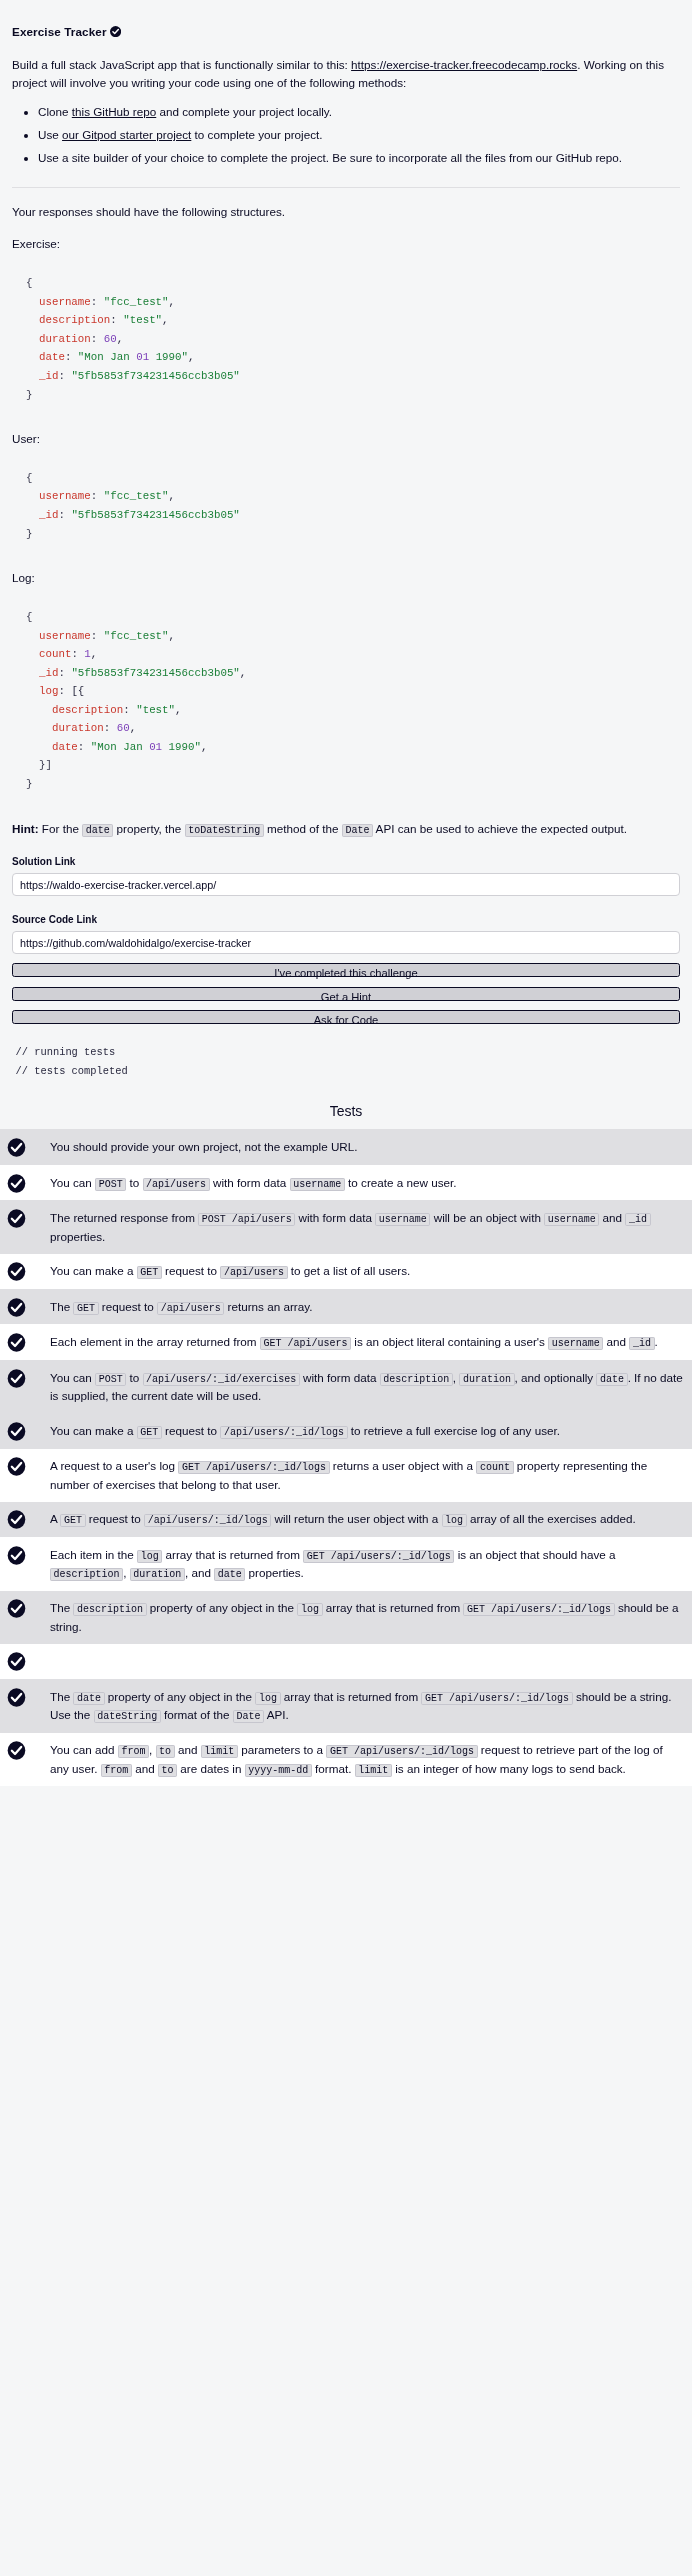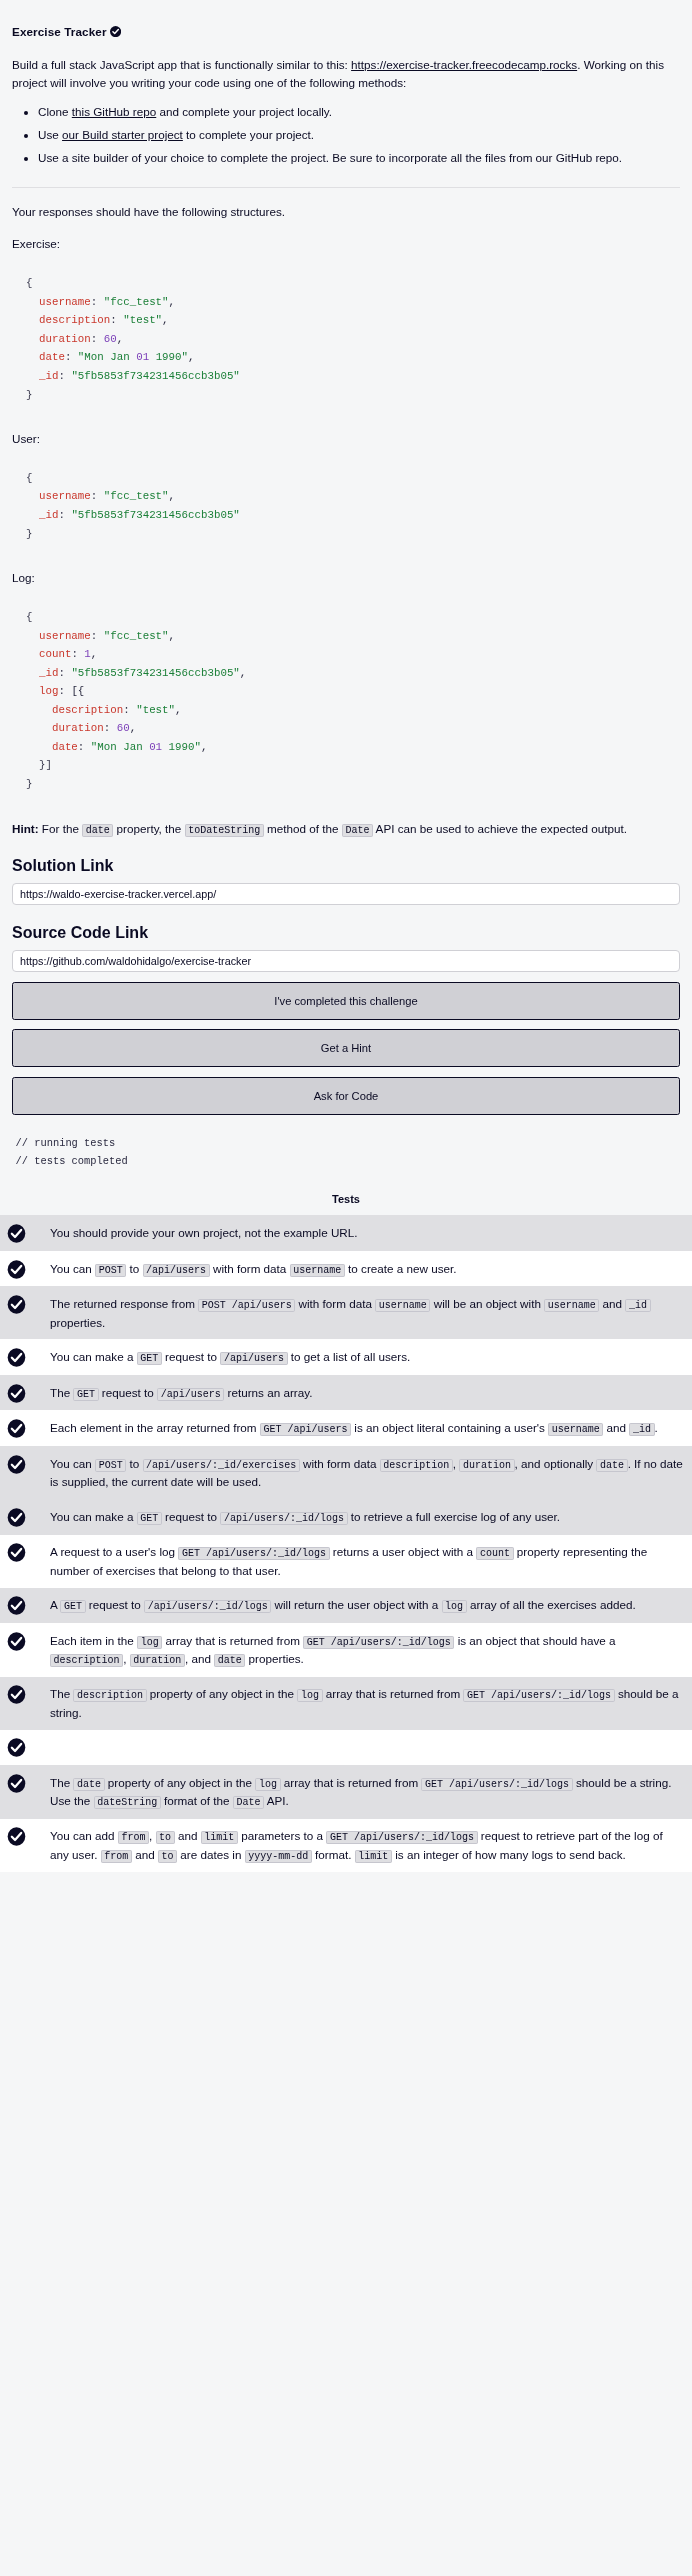--- a/index.html
+++ b/index.html
@@ -168,7 +168,7 @@
 
     <ul class="methods">
       <li><span>Clone </span><a class="lnk" href="#">this GitHub repo</a><span> and complete your project locally.</span></li>
-      <li><span>Use </span><a class="lnk" href="#">our Build starter project</a><span> to complete your project.</span></li>
+      <li><span>Use </span><a class="lnk" href="#">our Gitpod starter project</a><span> to complete your project.</span></li>
       <li><span>Use a site builder of your choice to complete the project. Be sure to incorporate all the files from our GitHub repo.</span></li>
     </ul>
 

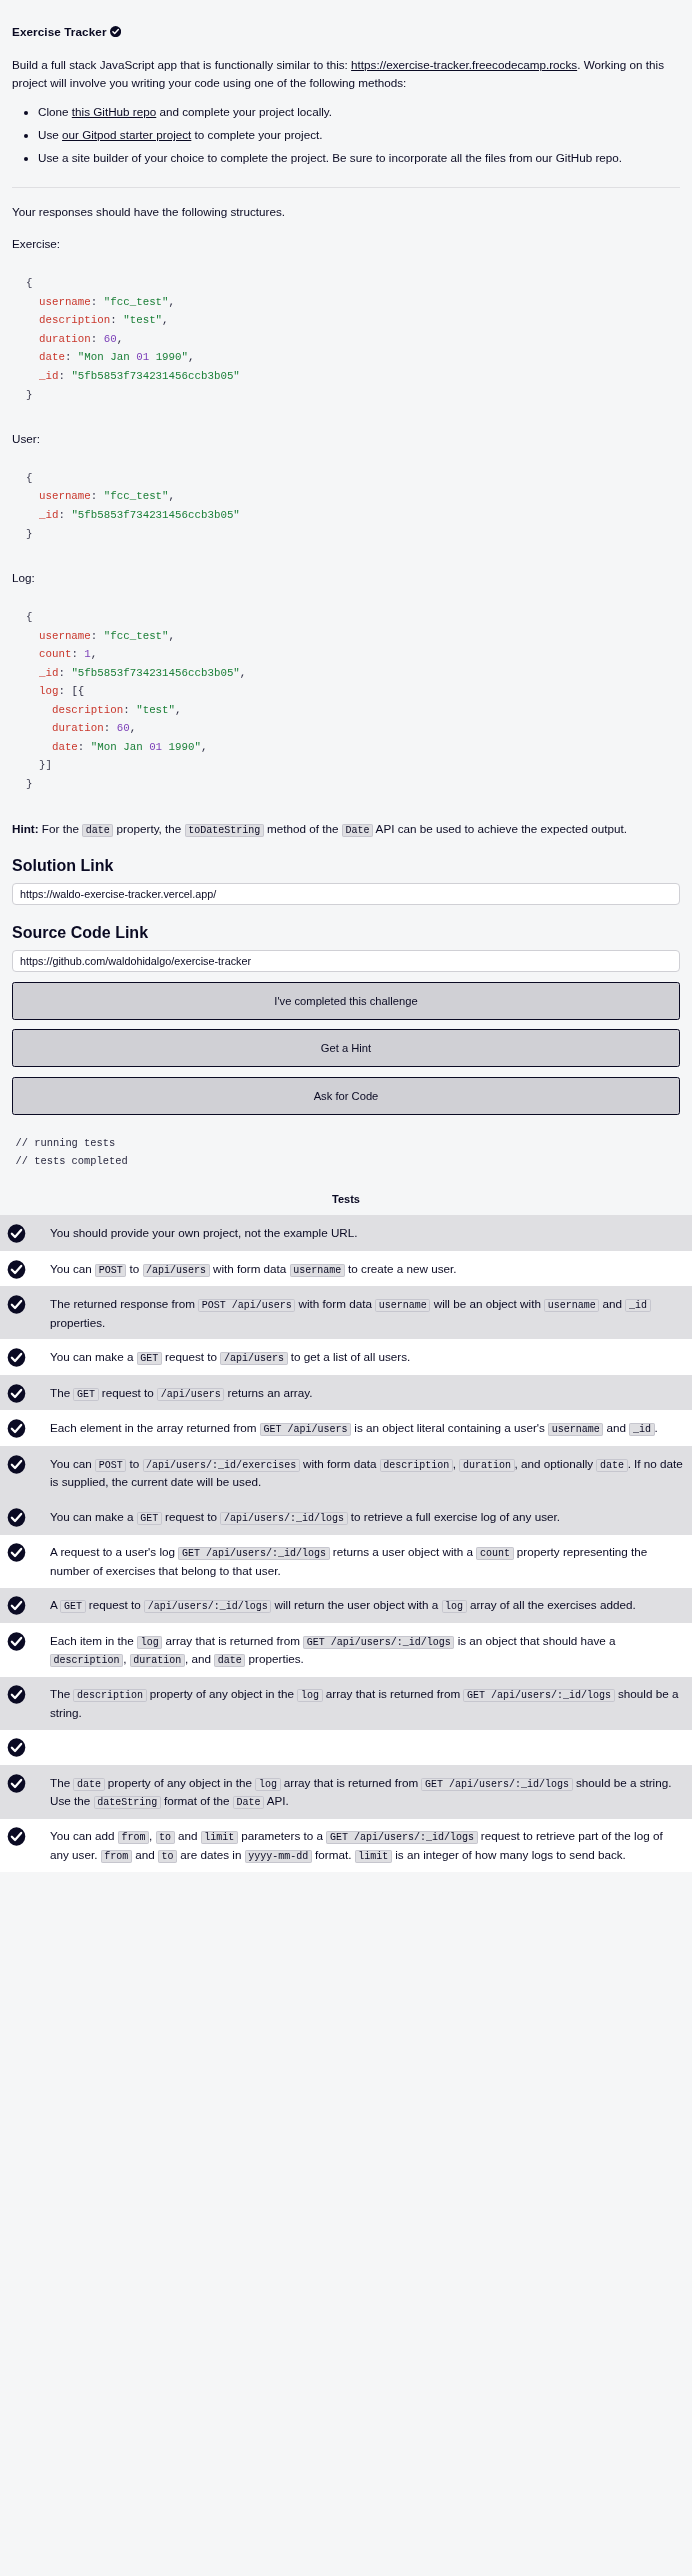--- a/index.html
+++ b/index.html
@@ -81,7 +81,7 @@
   
   .form-label {
     font-weight: bold;
-    font-size: 16px;
+    font-size: 10px;
     margin: 15.6px 0 4.3px 0;
   }
   .form-input {

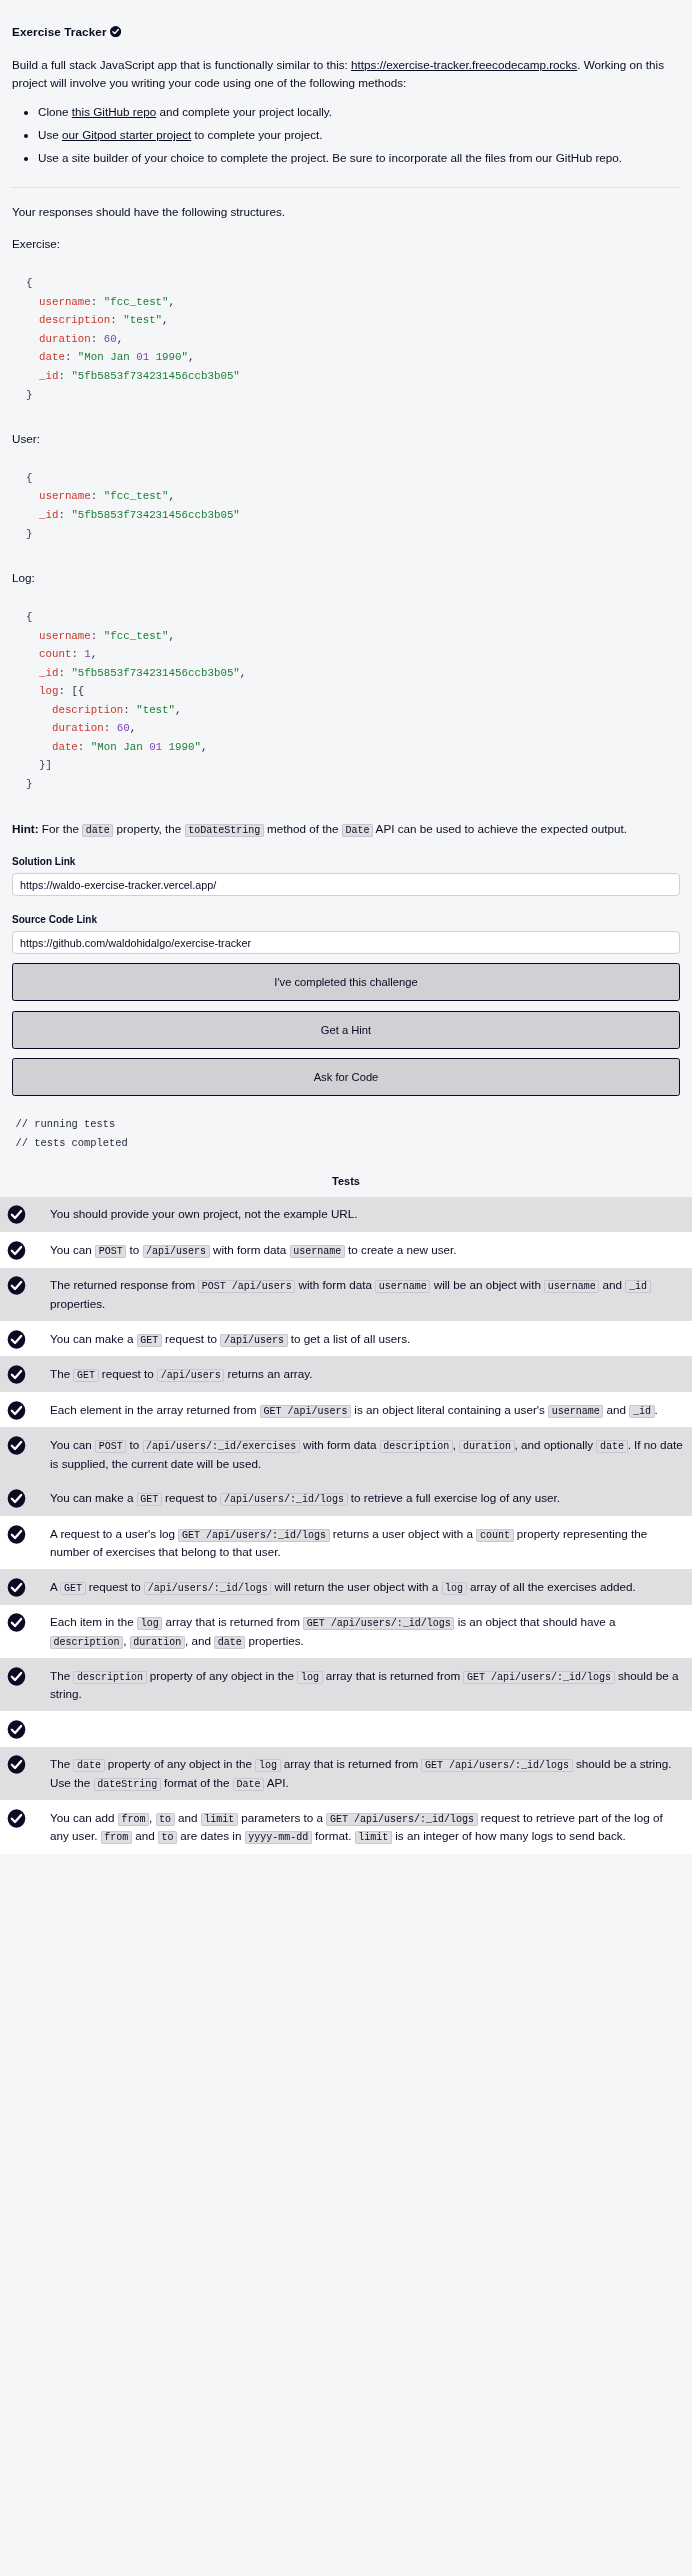--- a/index.html
+++ b/index.html
@@ -108,7 +108,7 @@
     color: #0a0a23;
     font-family: "Liberation Sans", sans-serif;
     font-size: 11.2px;
-    height: 38px;
+    height: 14px;
     line-height: 18px;
     text-align: center;
     cursor: pointer;

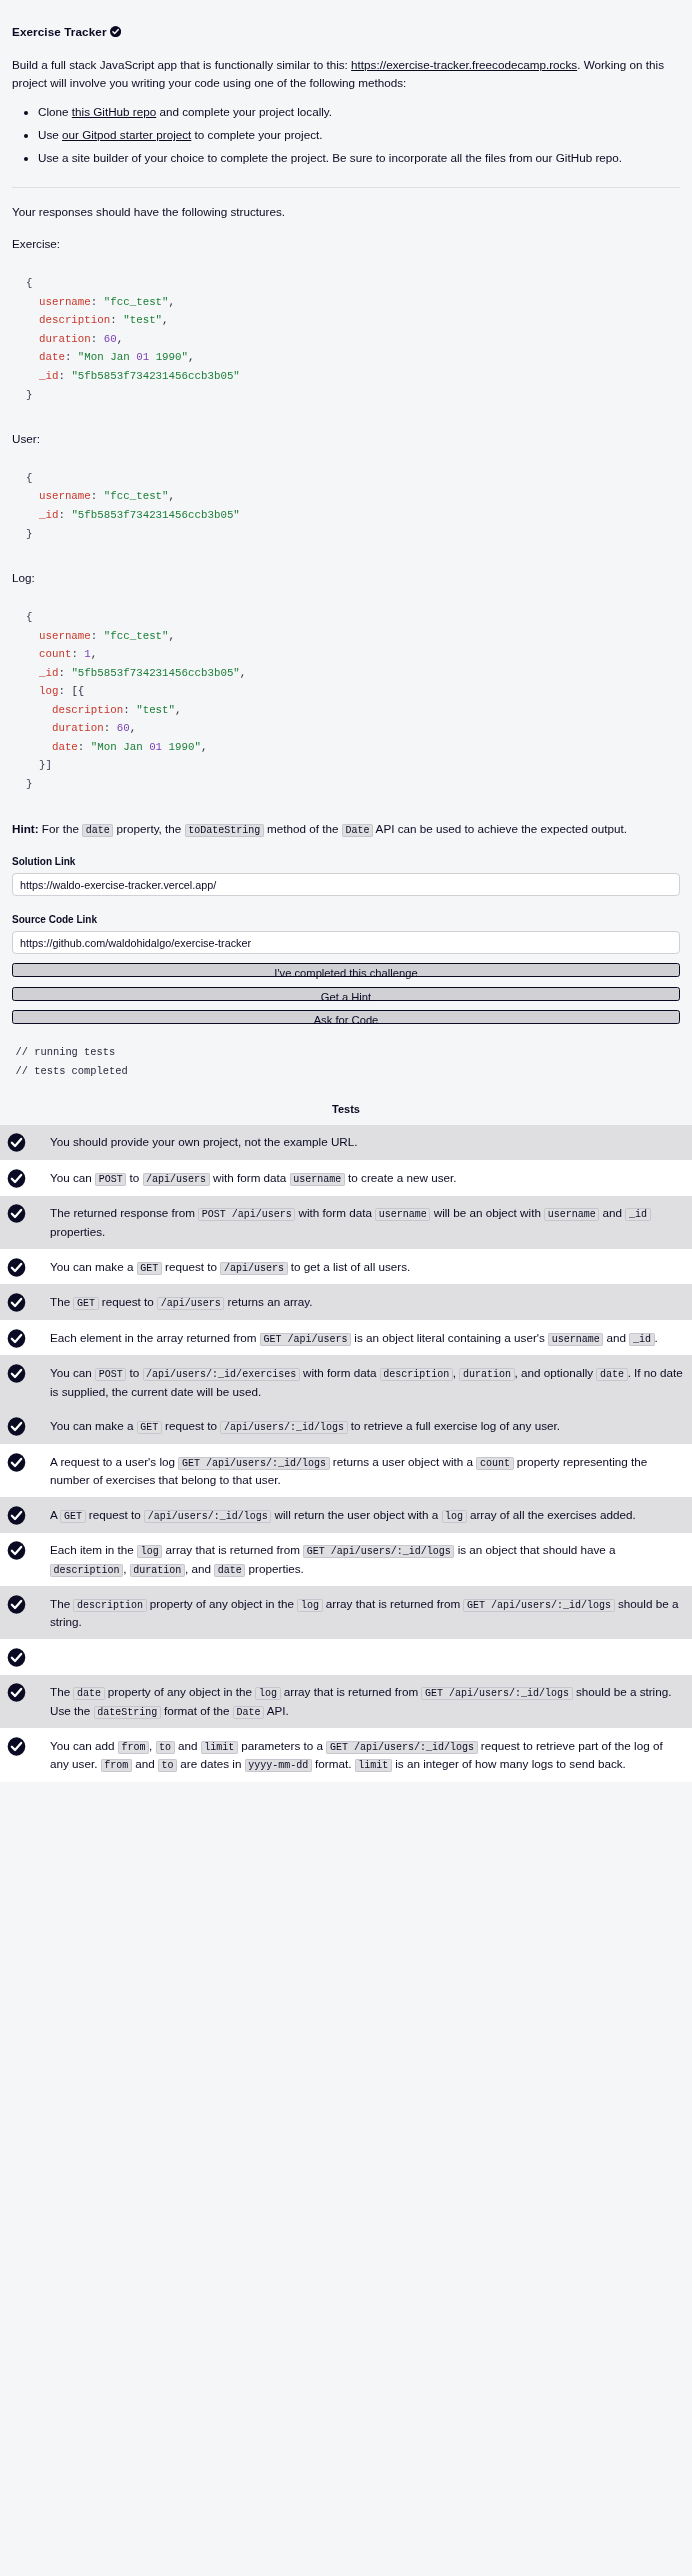--- a/index.html
+++ b/index.html
@@ -127,8 +127,8 @@
 
   .tests-head {
     text-align: center;
-    font-weight: bold;
-    font-size: 11px;
+    font-weight: normal;
+    font-size: 14px;
     margin: 21px 0 7px 0;
   }
 

